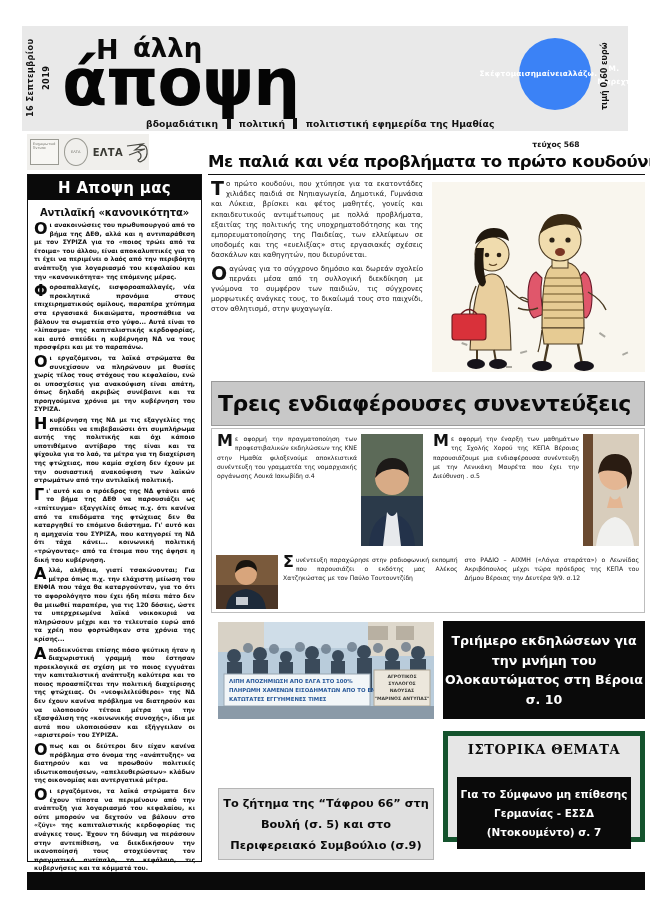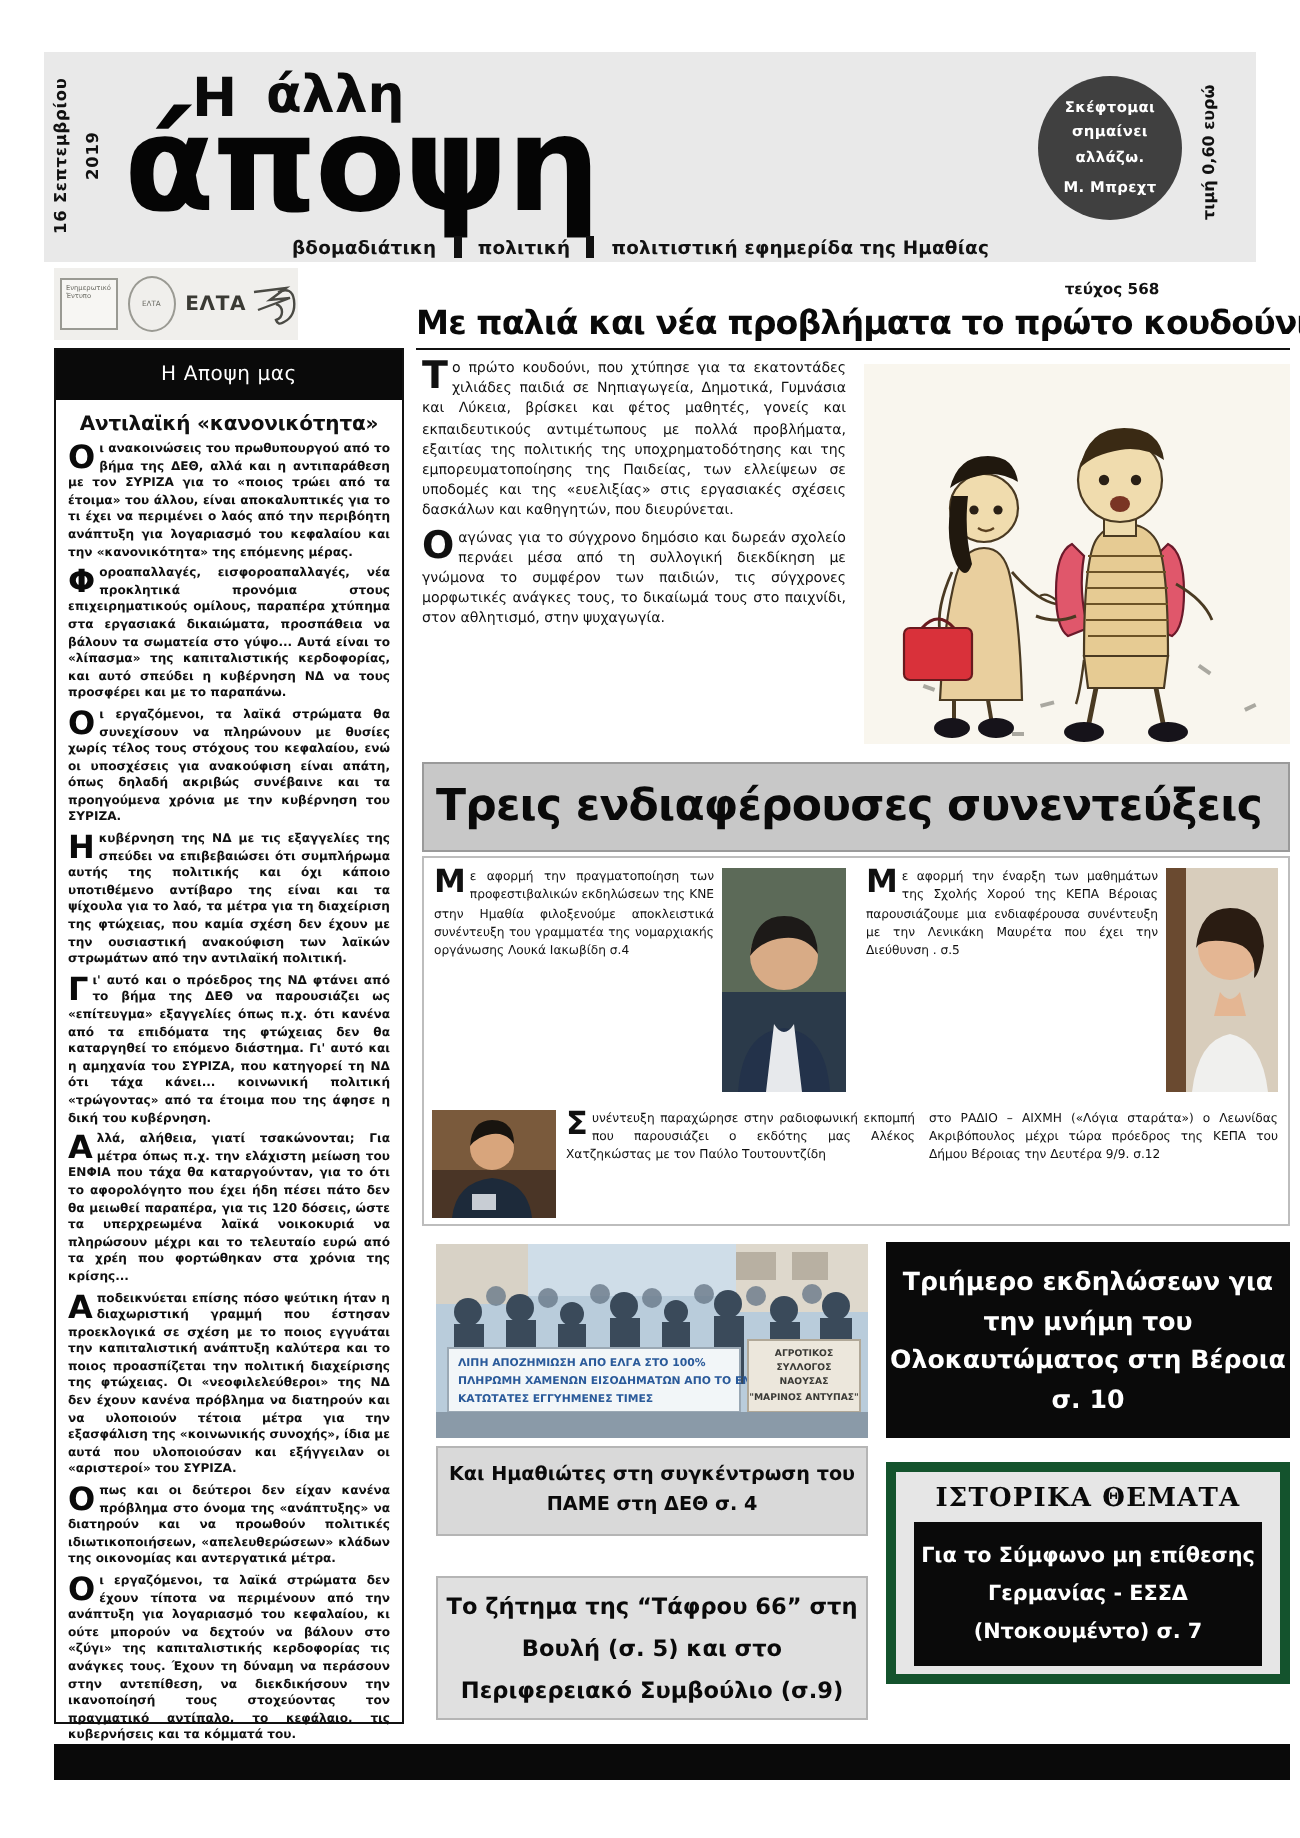--- a/index.html
+++ b/index.html
@@ -24,8 +24,8 @@
   .subtitle .bar{display:inline-block;width:4px;height:11px;background:#111;
                  vertical-align:-2px;margin:0 5px;}
   .brecht{position:absolute;left:519px;top:38px;width:72px;height:72px;border-radius:50%;
-          background:#404040;color:#fff;font-size:7.4px;font-weight:bold;line-height:12.5px;
-          display:flex;flex-direction:column;align-items:center;justify-content:center;
+          background:#3b82f6;color:#fff;font-size:7.4px;font-weight:bold;line-height:12.5px;
+          display:flex;flex-direction:row;align-items:center;justify-content:center;
           text-align:center;letter-spacing:.2px;}
   .price-vert{position:absolute;left:600px;top:40px;width:14px;height:72px;
               writing-mode:vertical-rl;transform:rotate(180deg);

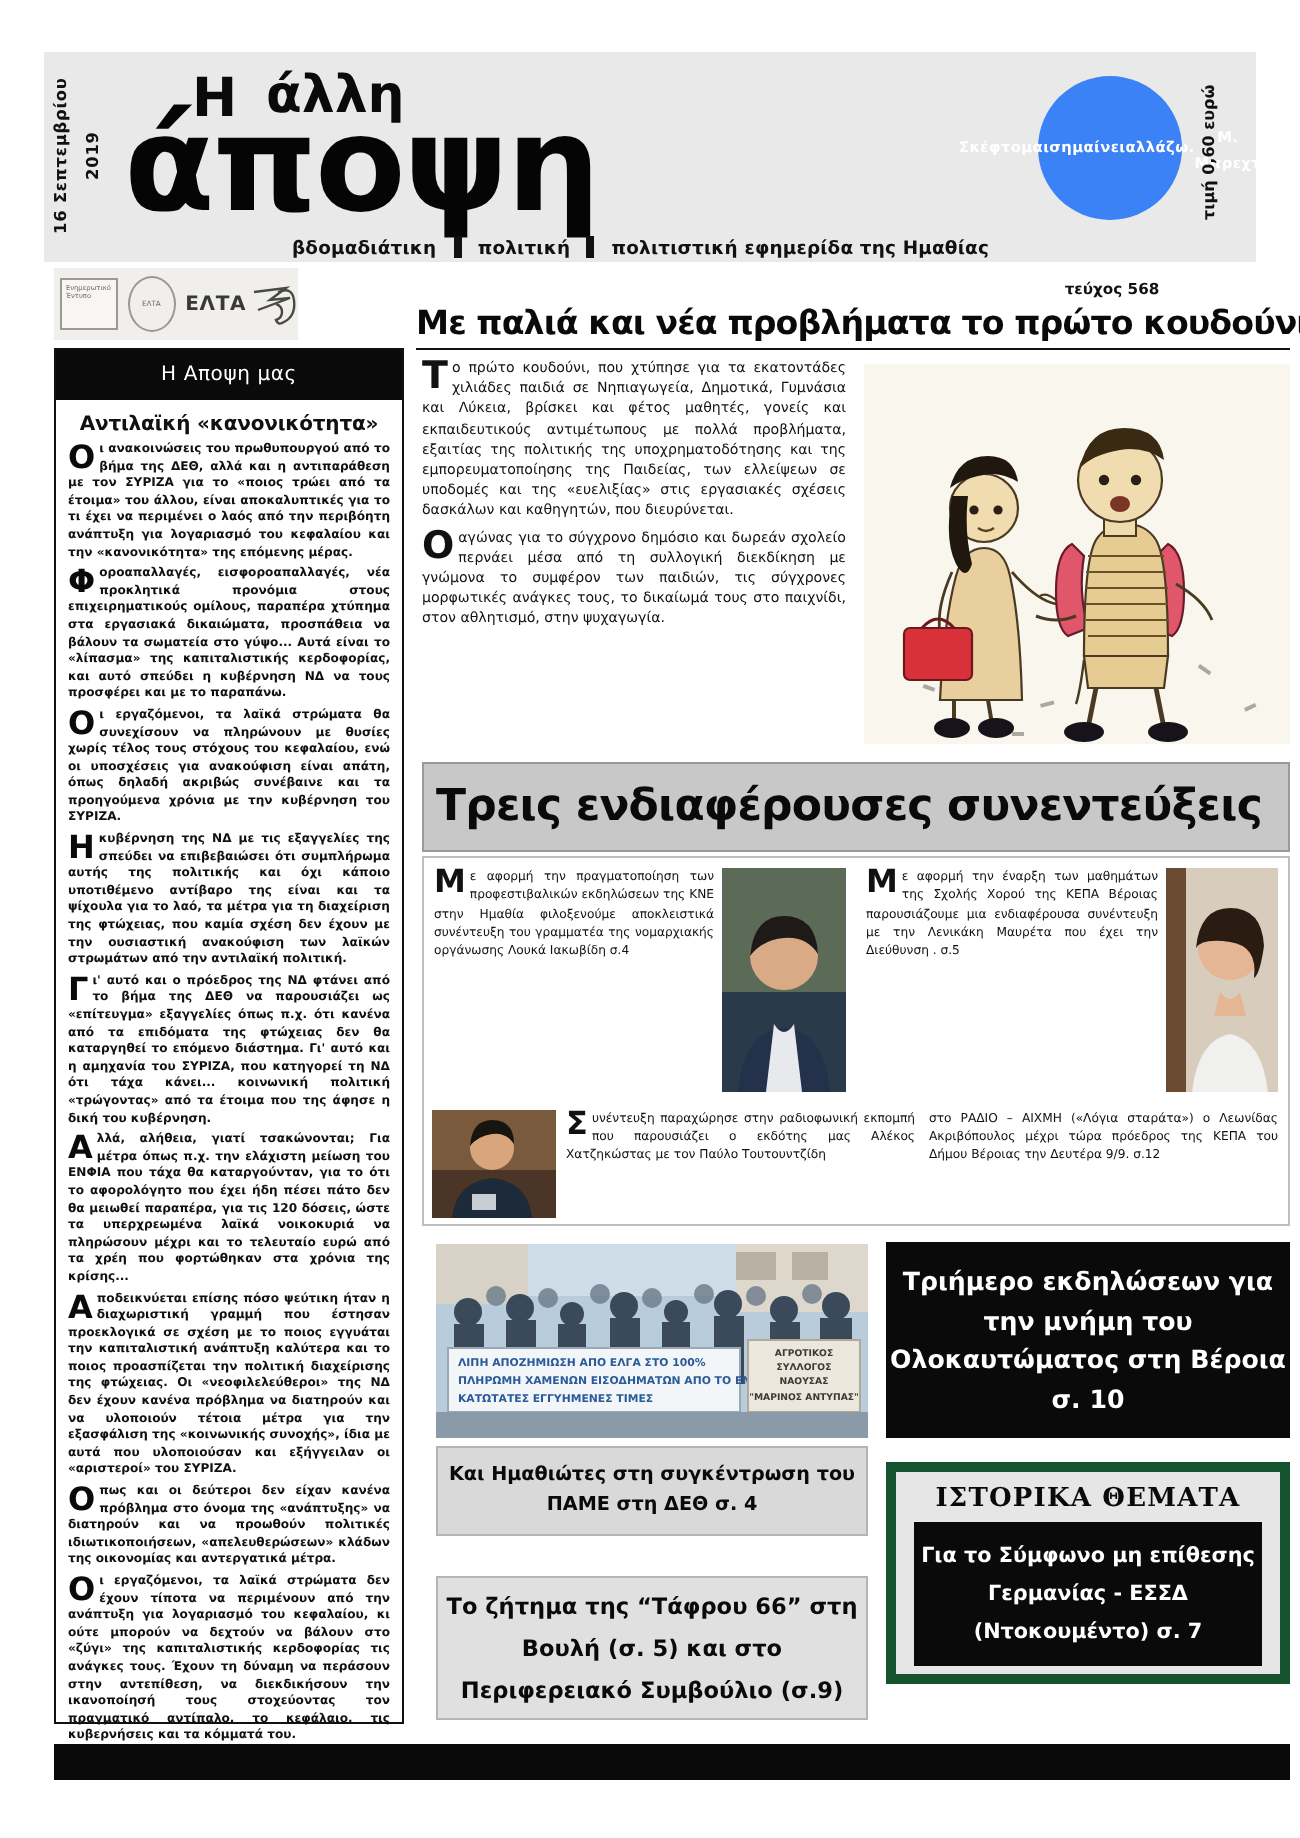--- a/index.html
+++ b/index.html
@@ -47,7 +47,7 @@
   .edit-col{position:absolute;left:27px;top:174px;width:175px;height:688px;
             border:1.6px solid #111;background:#fff;box-sizing:border-box;}
   .edit-head{height:25px;background:#0a0a0a;color:#fff;display:flex;align-items:center;
-             justify-content:center;font-size:10px;font-weight:normal;letter-spacing:.3px;}
+             justify-content:center;font-size:15px;font-weight:bold;letter-spacing:.3px;}
   .edit-body{padding:5px 6px 4px 6px;}
   .edit-title{text-align:center;font-size:10px;font-weight:bold;color:#111;
               margin:2px 0 3px 0;letter-spacing:-.1px;}

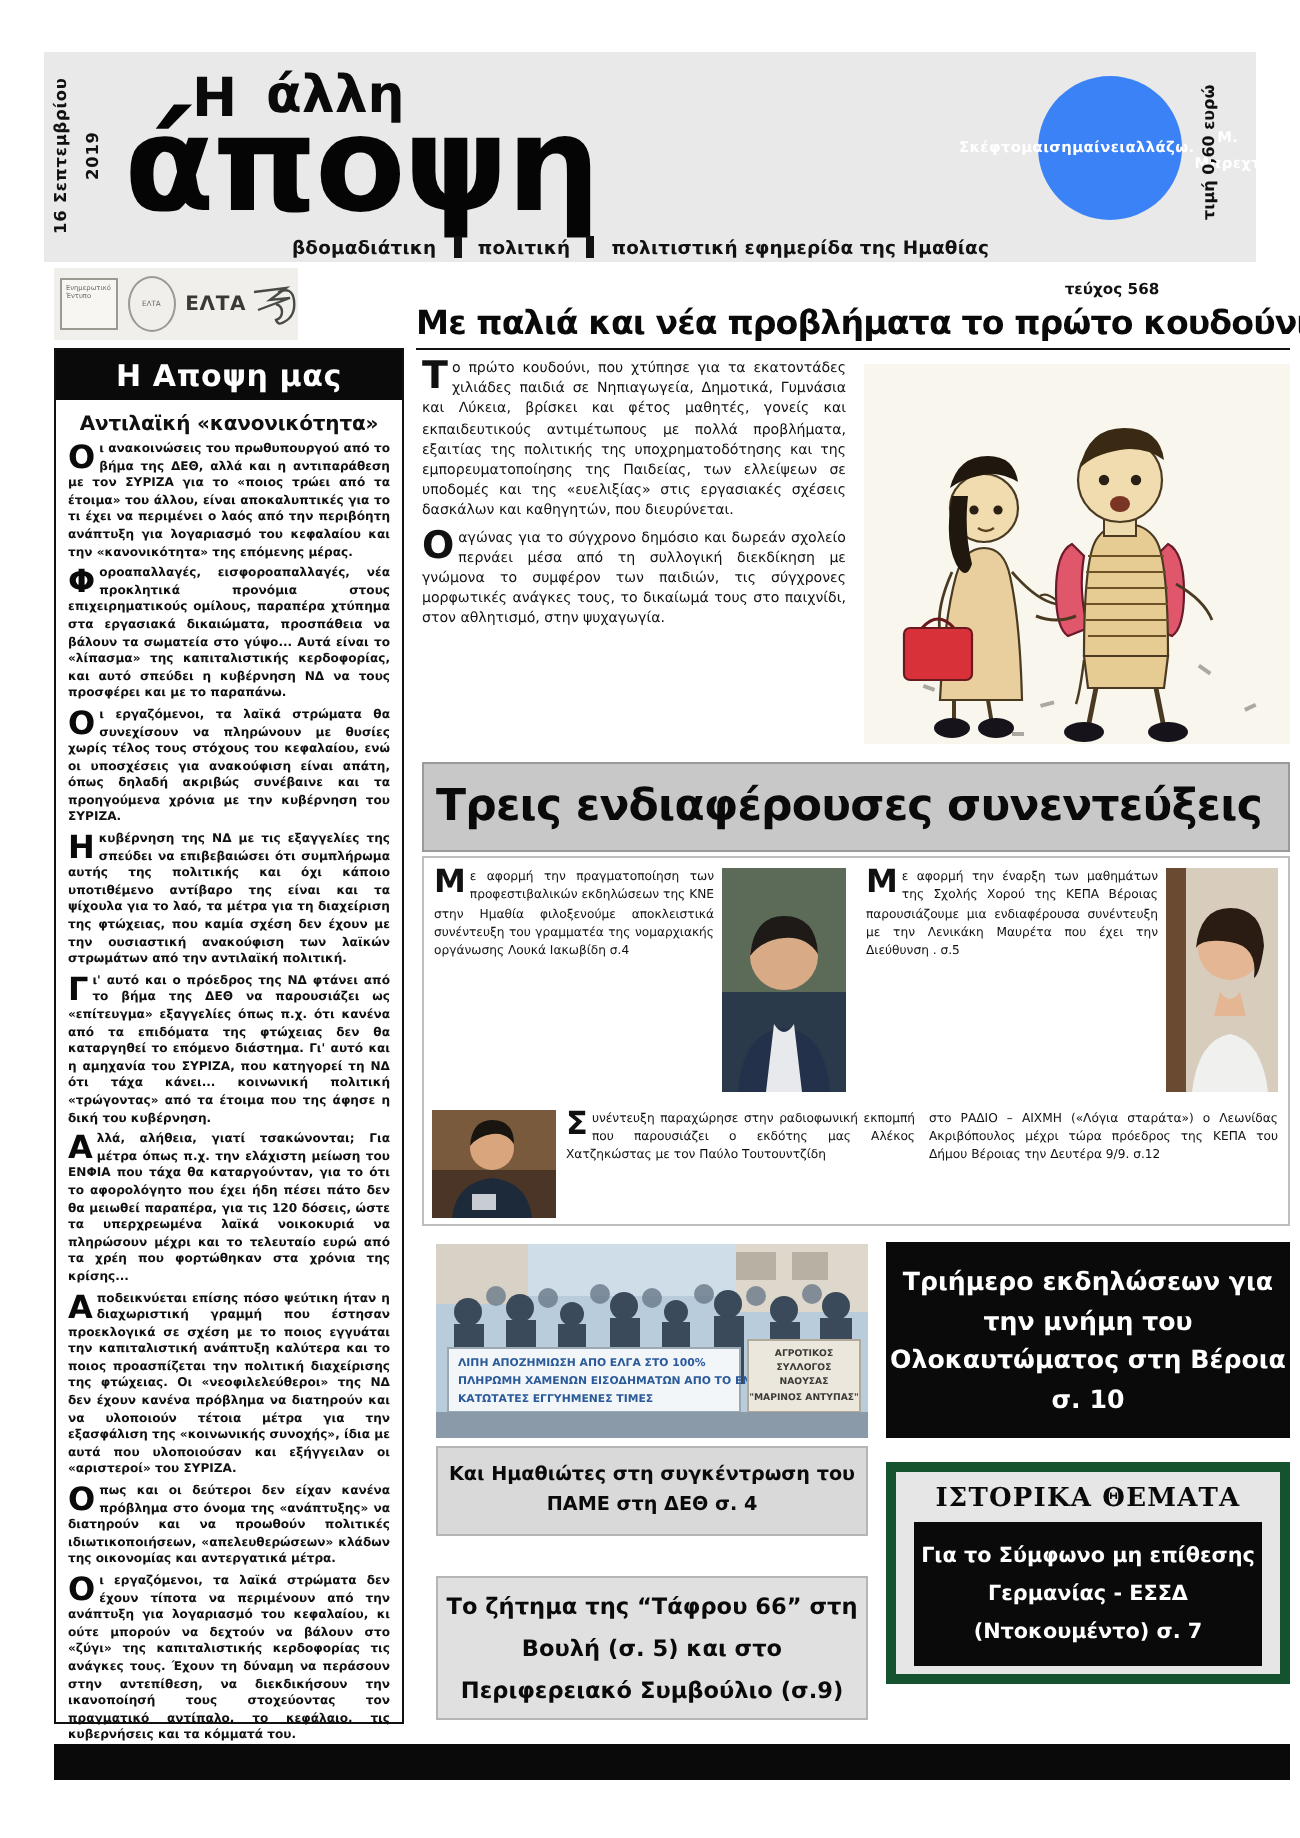--- a/index.html
+++ b/index.html
@@ -353,7 +353,6 @@
     </svg>
   </div>
 
-  <div class="box-grey box-pame">Και Ημαθιώτες στη συγκέντρωση του ΠΑΜΕ στη ΔΕΘ σ. 4</div>
   <div class="box-grey box-tafros">Το ζήτημα της “Τάφρου 66” στη Βουλή (σ. 5) και στο Περιφερειακό Συμβούλιο (σ.9)</div>
   <div class="box-black box-holo">Τριήμερο εκδηλώσεων για την μνήμη του Ολοκαυτώματος στη Βέροια σ. 10</div>
 

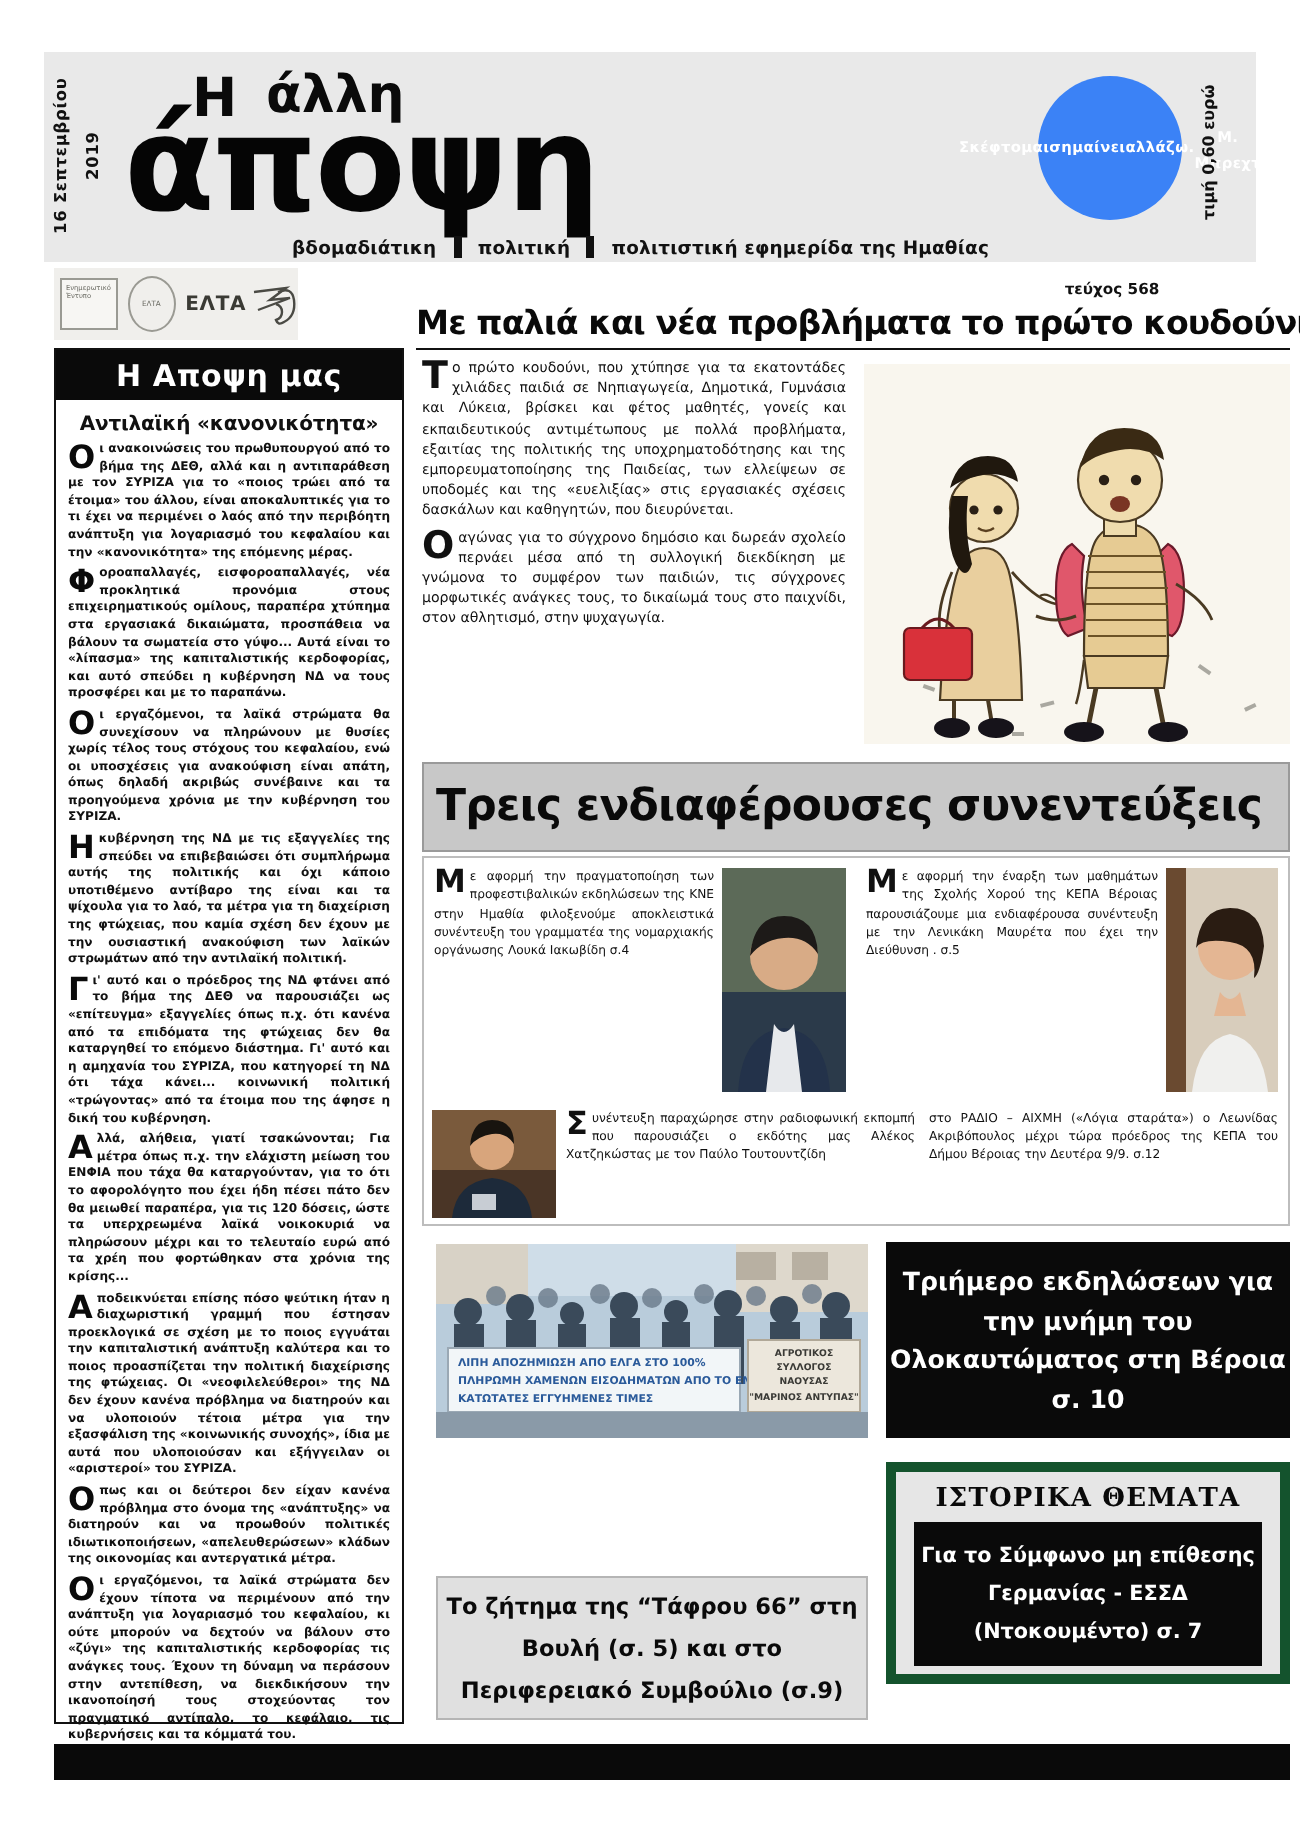--- a/index.html
+++ b/index.html
@@ -104,7 +104,7 @@
              background:#e6e6e6;border:5px solid #14532d;box-sizing:border-box;}
   .hist-title{text-align:center;font-size:13px;font-weight:bold;color:#0a0a0a;
               padding:6px 0 4px 0;font-family:"DejaVu Serif",serif;letter-spacing:.6px;}
-  .hist-box{margin:0 9px;height:72px;background:#0a0a0a;color:#fff;display:flex;
+  .hist-box{margin:16px 9px;height:72px;background:#0a0a0a;color:#fff;display:flex;
             align-items:center;justify-content:center;text-align:center;
             font-size:10.4px;line-height:19px;font-weight:bold;}
   .footer-bar{position:absolute;left:27px;top:872px;width:618px;height:18px;background:#0a0a0a;}

